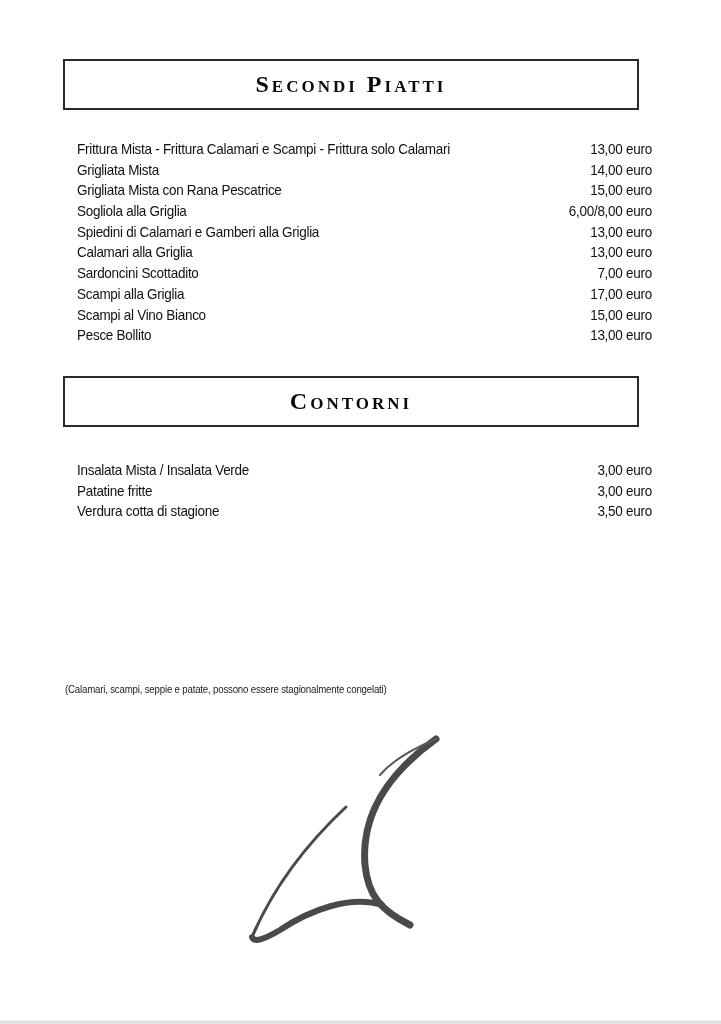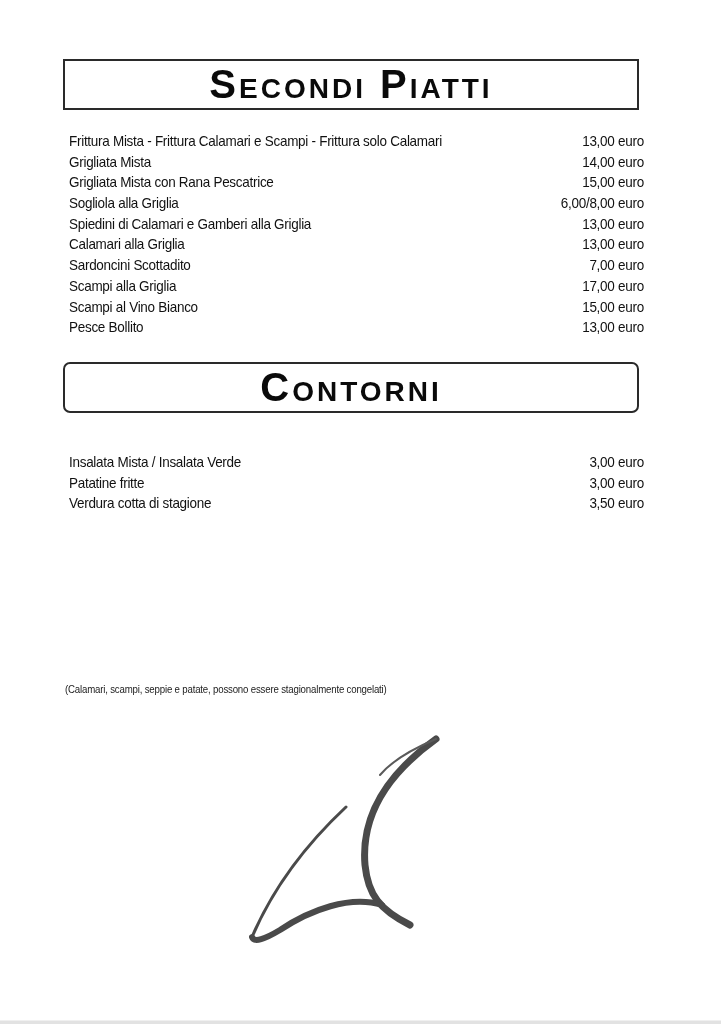--- a/index.html
+++ b/index.html
@@ -27,10 +27,10 @@
       justify-content: center;
     }
     .section-title {
-      font-family: Liberation Sans, sans-serif;
+      font-family: Liberation Serif, serif;
       font-variant: small-caps;
       font-weight: bold;
-      font-size: 40px;
+      font-size: 24px;
       letter-spacing: 3px;
       color: #0a0a0a;
       line-height: 1;

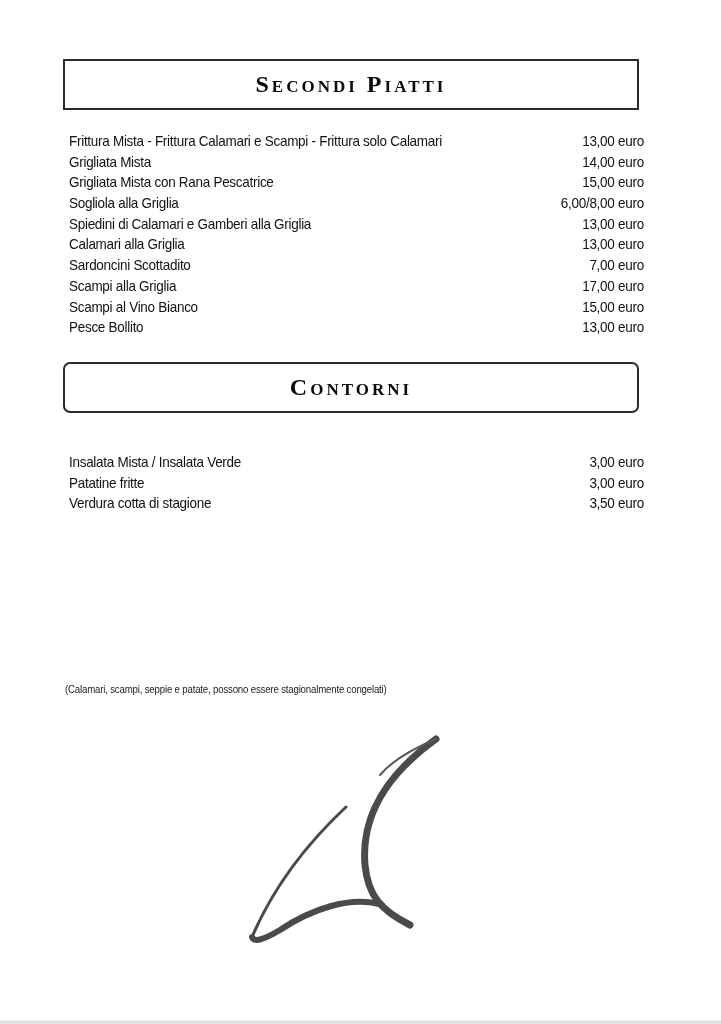--- a/index.html
+++ b/index.html
@@ -40,7 +40,7 @@
       position: absolute;
       left: 65px;
       width: 575px;
-      margin: 4px;
+      margin: 12px;
       padding: 0;
       list-style: none;
     }

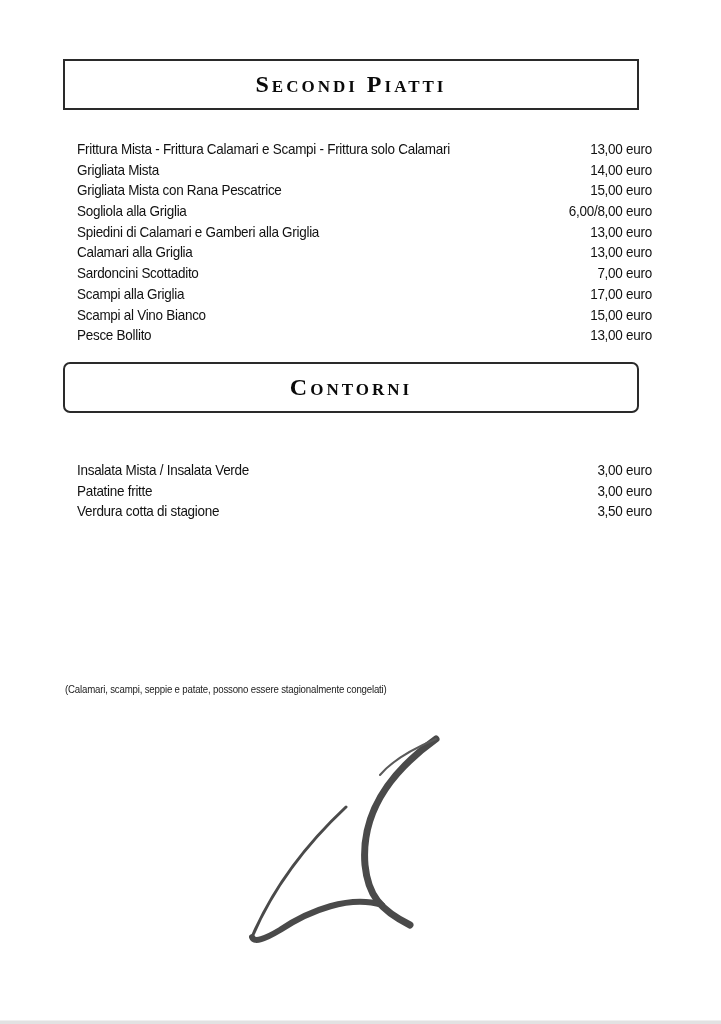--- a/index.html
+++ b/index.html
@@ -136,7 +136,7 @@
   </li>
 </ul>
 
-<div class="section-box" style="top:362px;border-radius:7px;">
+<div class="section-box" style="top:376px;">
   <span class="section-title">Contorni</span>
 </div>
 

